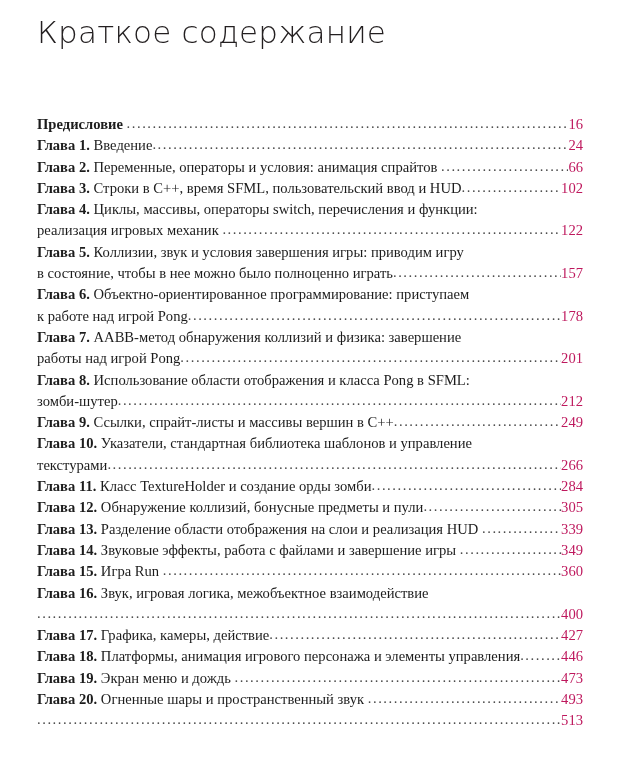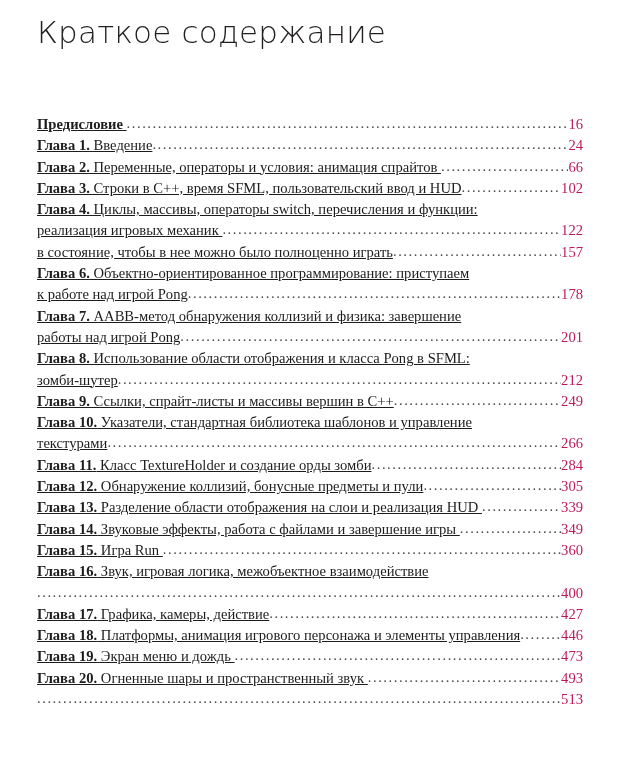--- a/index.html
+++ b/index.html
@@ -63,7 +63,6 @@
   .line .txt {
     flex: 0 0 auto;
     white-space: pre;
-    text-decoration: underline;
   }
   .line .dots {
     flex: 1 1 auto;

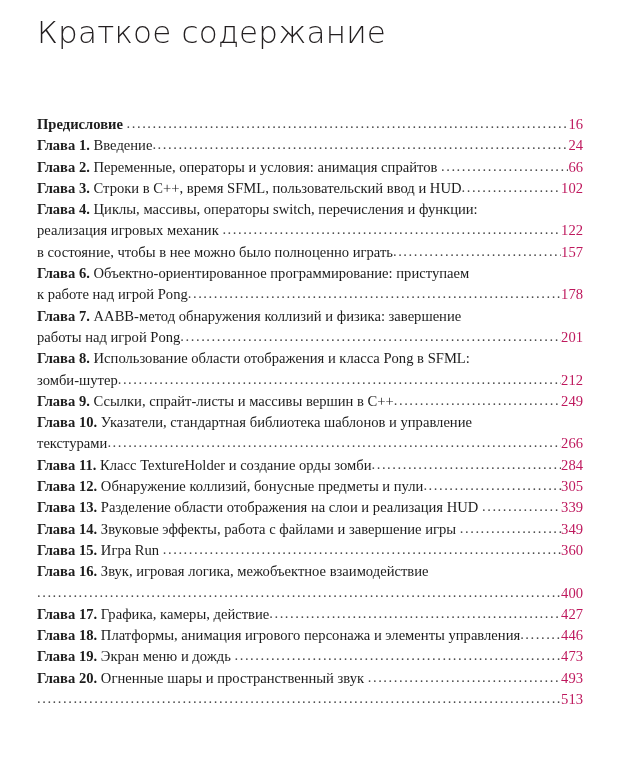--- a/index.html
+++ b/index.html
@@ -135,6 +135,9 @@
         </div>
       </div>
       <div class="toc-entry">
+        <div class="line cont">
+          <span class="txt"><span class="entry-label">Глава 5.</span><span class="entry-text"> Коллизии, звук и условия завершения игры: приводим игру</span></span>
+        </div>
         <div class="line">
           <span class="txt">в состояние, чтобы в нее можно было полноценно играть</span>
           <span class="dots">........................................................................................................................................................................................................</span>

